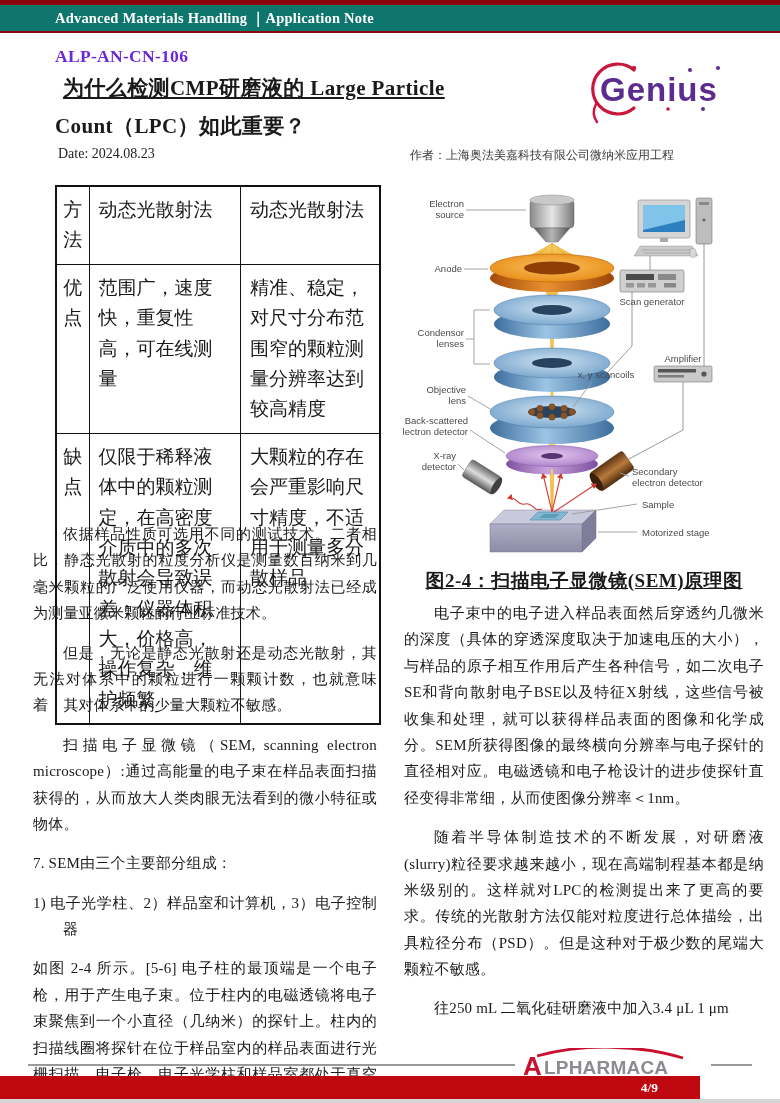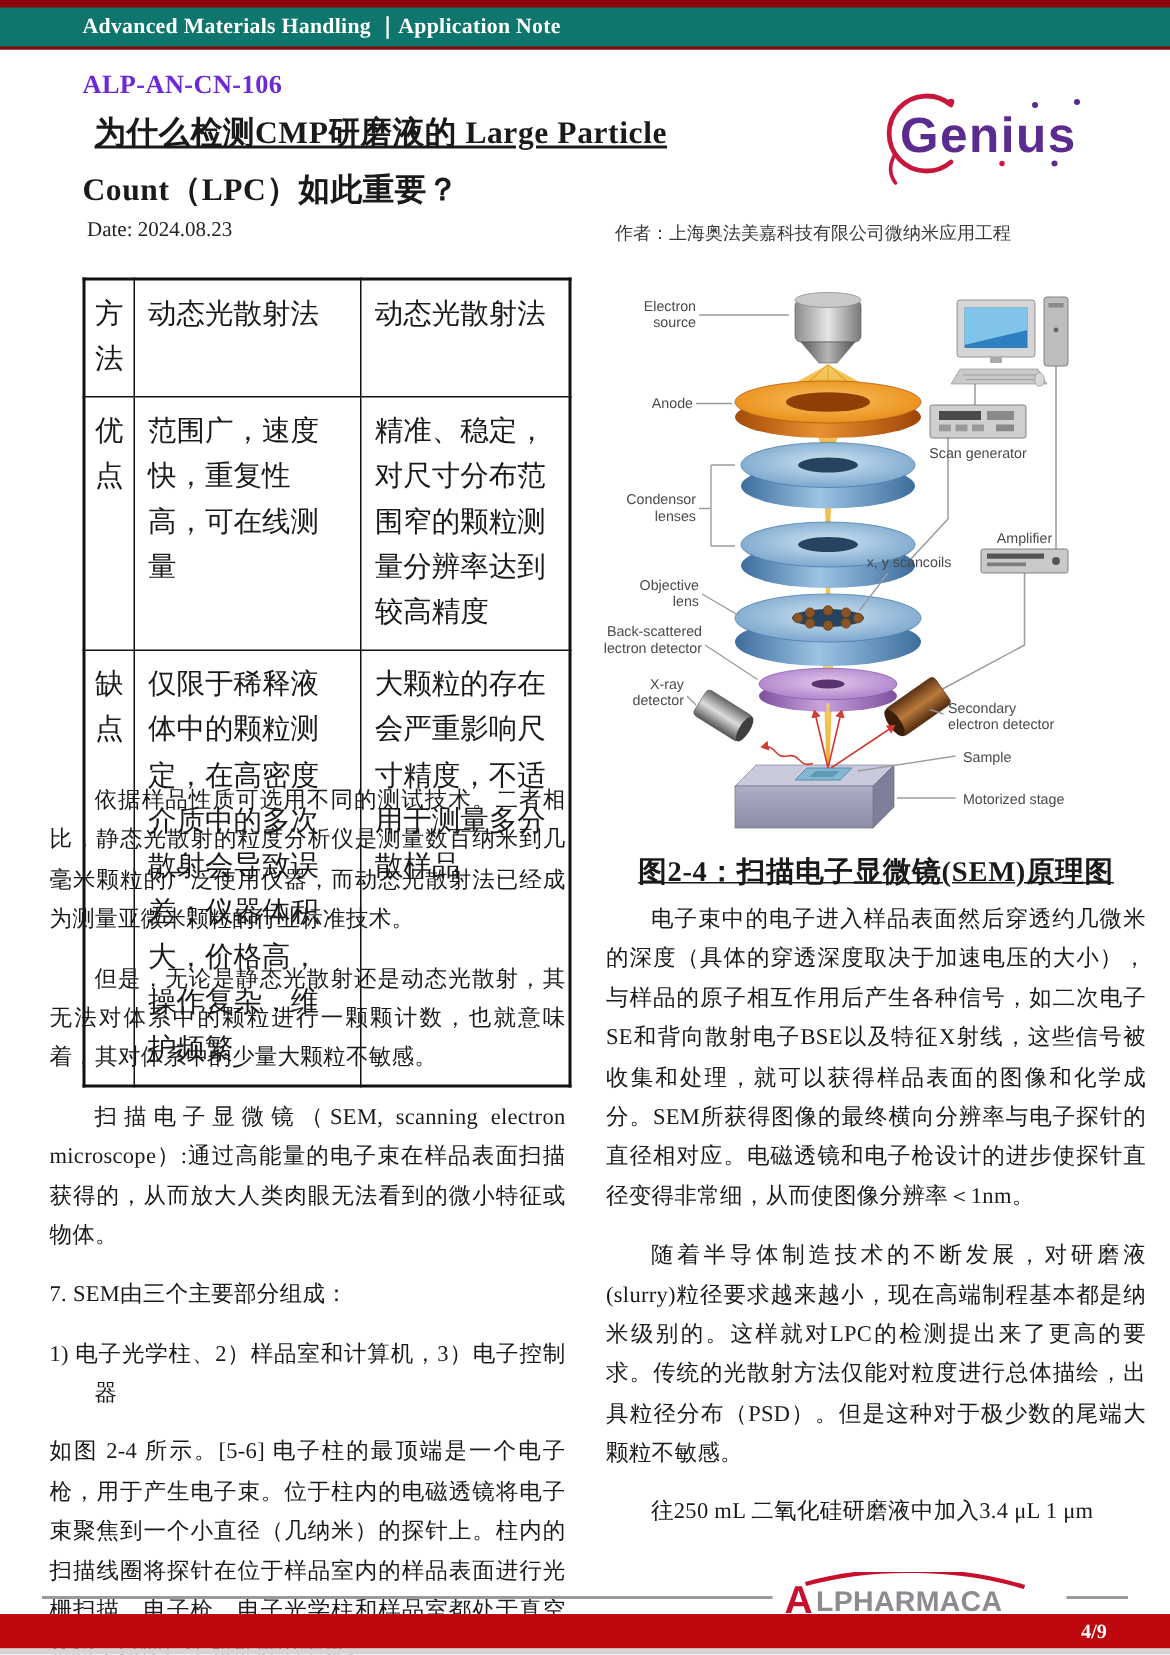--- a/index.html
+++ b/index.html
@@ -43,7 +43,7 @@
   
   .rule{position:absolute;left:28px;top:1064px;width:724px;border-top:2px solid #9a9a9a;}
   .alogo{position:absolute;left:515px;top:1048px;width:190px;height:32px;background:#fff;padding-left:6px;}
-  .footbar{position:absolute;left:0;top:1076px;width:780px;height:23px;background:#bf0710;}
+  .footbar{position:absolute;left:0;top:1076px;width:700px;height:23px;background:#bf0710;}
   .footbar span{position:absolute;right:42px;top:0;line-height:23px;color:#fff;font-weight:bold;font-size:13.5px;}
   .footstrip{position:absolute;left:0;top:1099px;width:780px;height:4px;background:#d5d5d5;}
 </style>

